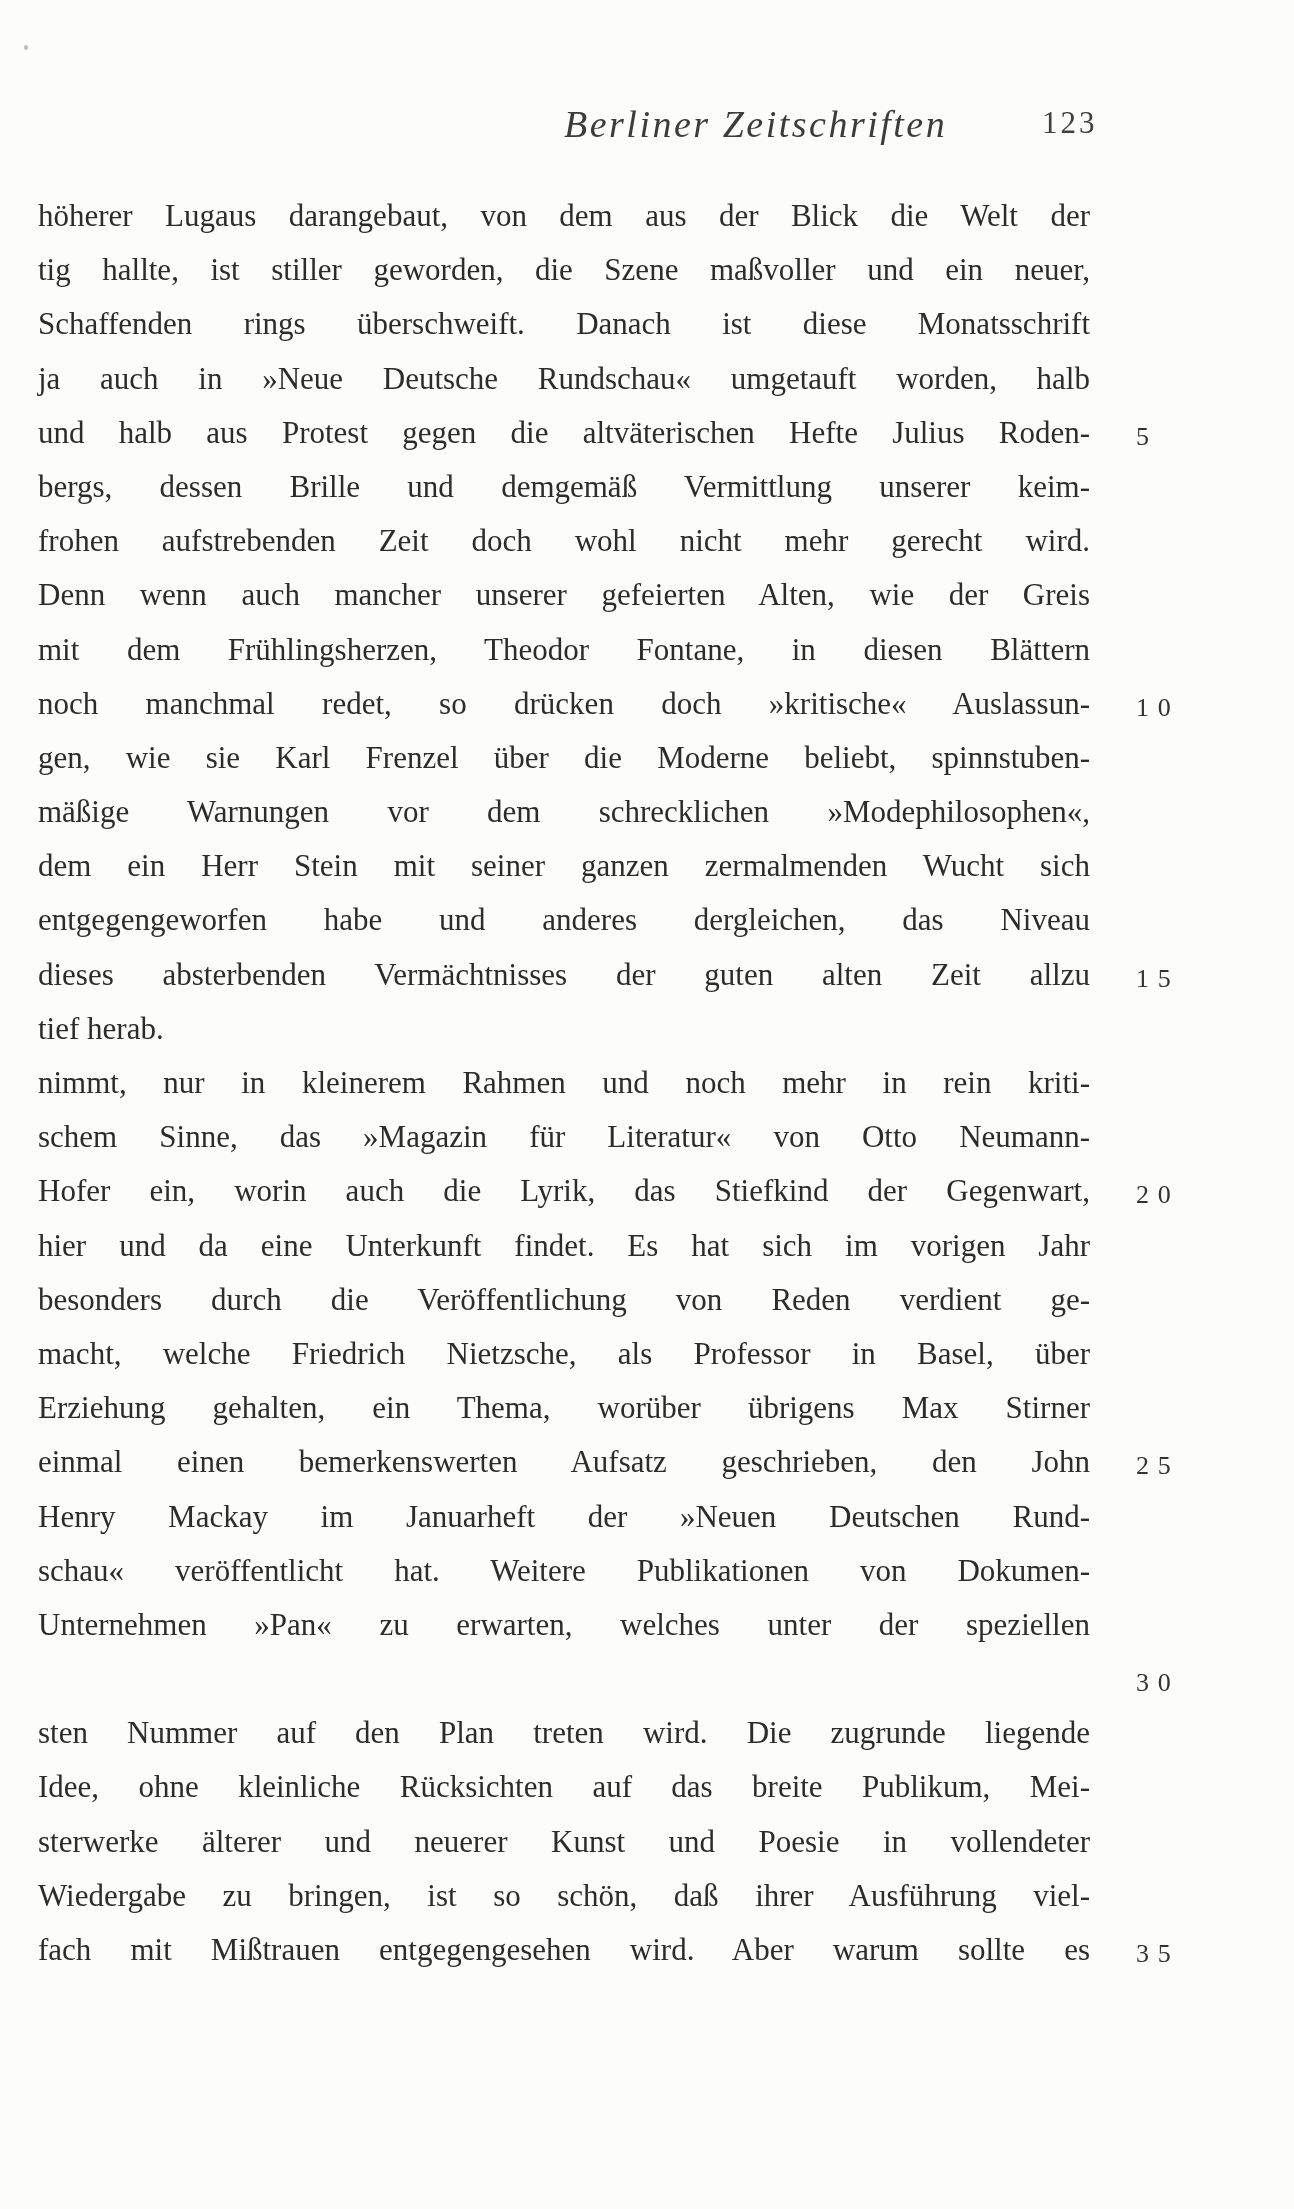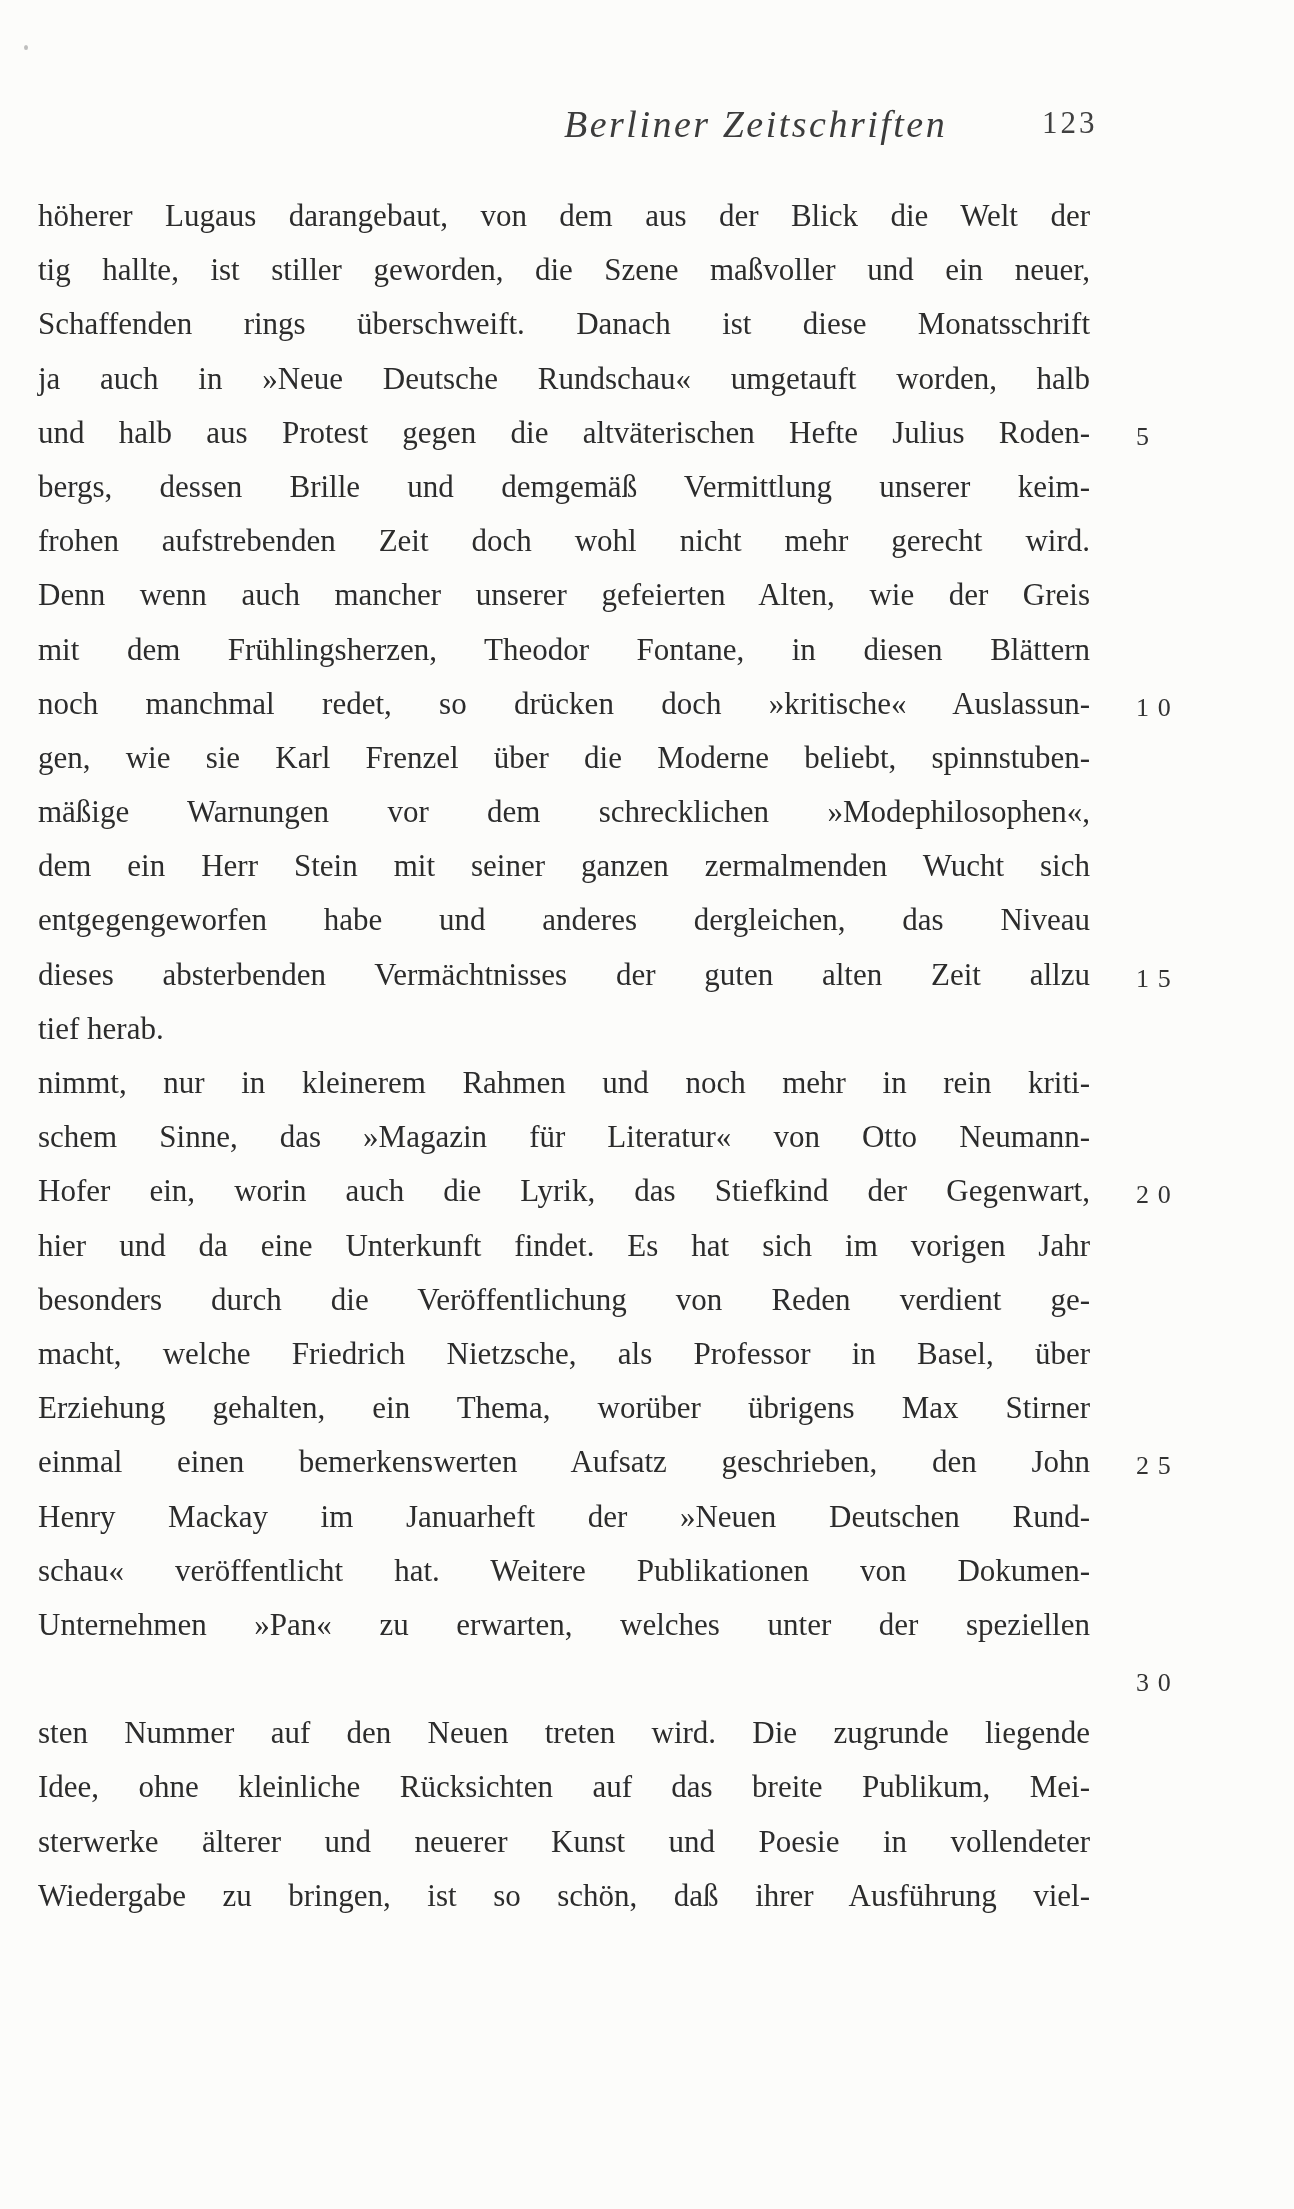--- a/index.html
+++ b/index.html
@@ -128,7 +128,7 @@
       <div class="line"><span class="line-text">schau« veröffentlicht hat. Weitere Publikationen von Dokumen-</span></div>
       <div class="line"><span class="line-text">Unternehmen »Pan« zu erwarten, welches unter der speziellen</span></div>
       <div class="line"><span class="lineno">30</span></div>
-      <div class="line"><span class="line-text">sten Nummer auf den Neuen treten wird. Die zugrunde liegende</span></div>
+      <div class="line"><span class="line-text">sten Nummer auf den Plan treten wird. Die zugrunde liegende</span></div>
       <div class="line"><span class="line-text">Idee, ohne kleinliche Rücksichten auf das breite Publikum, Mei-</span></div>
       <div class="line"><span class="line-text">sterwerke älterer und neuerer Kunst und Poesie in vollendeter</span></div>
       <div class="line"><span class="line-text">Wiedergabe zu bringen, ist so schön, daß ihrer Ausführung viel-</span></div>

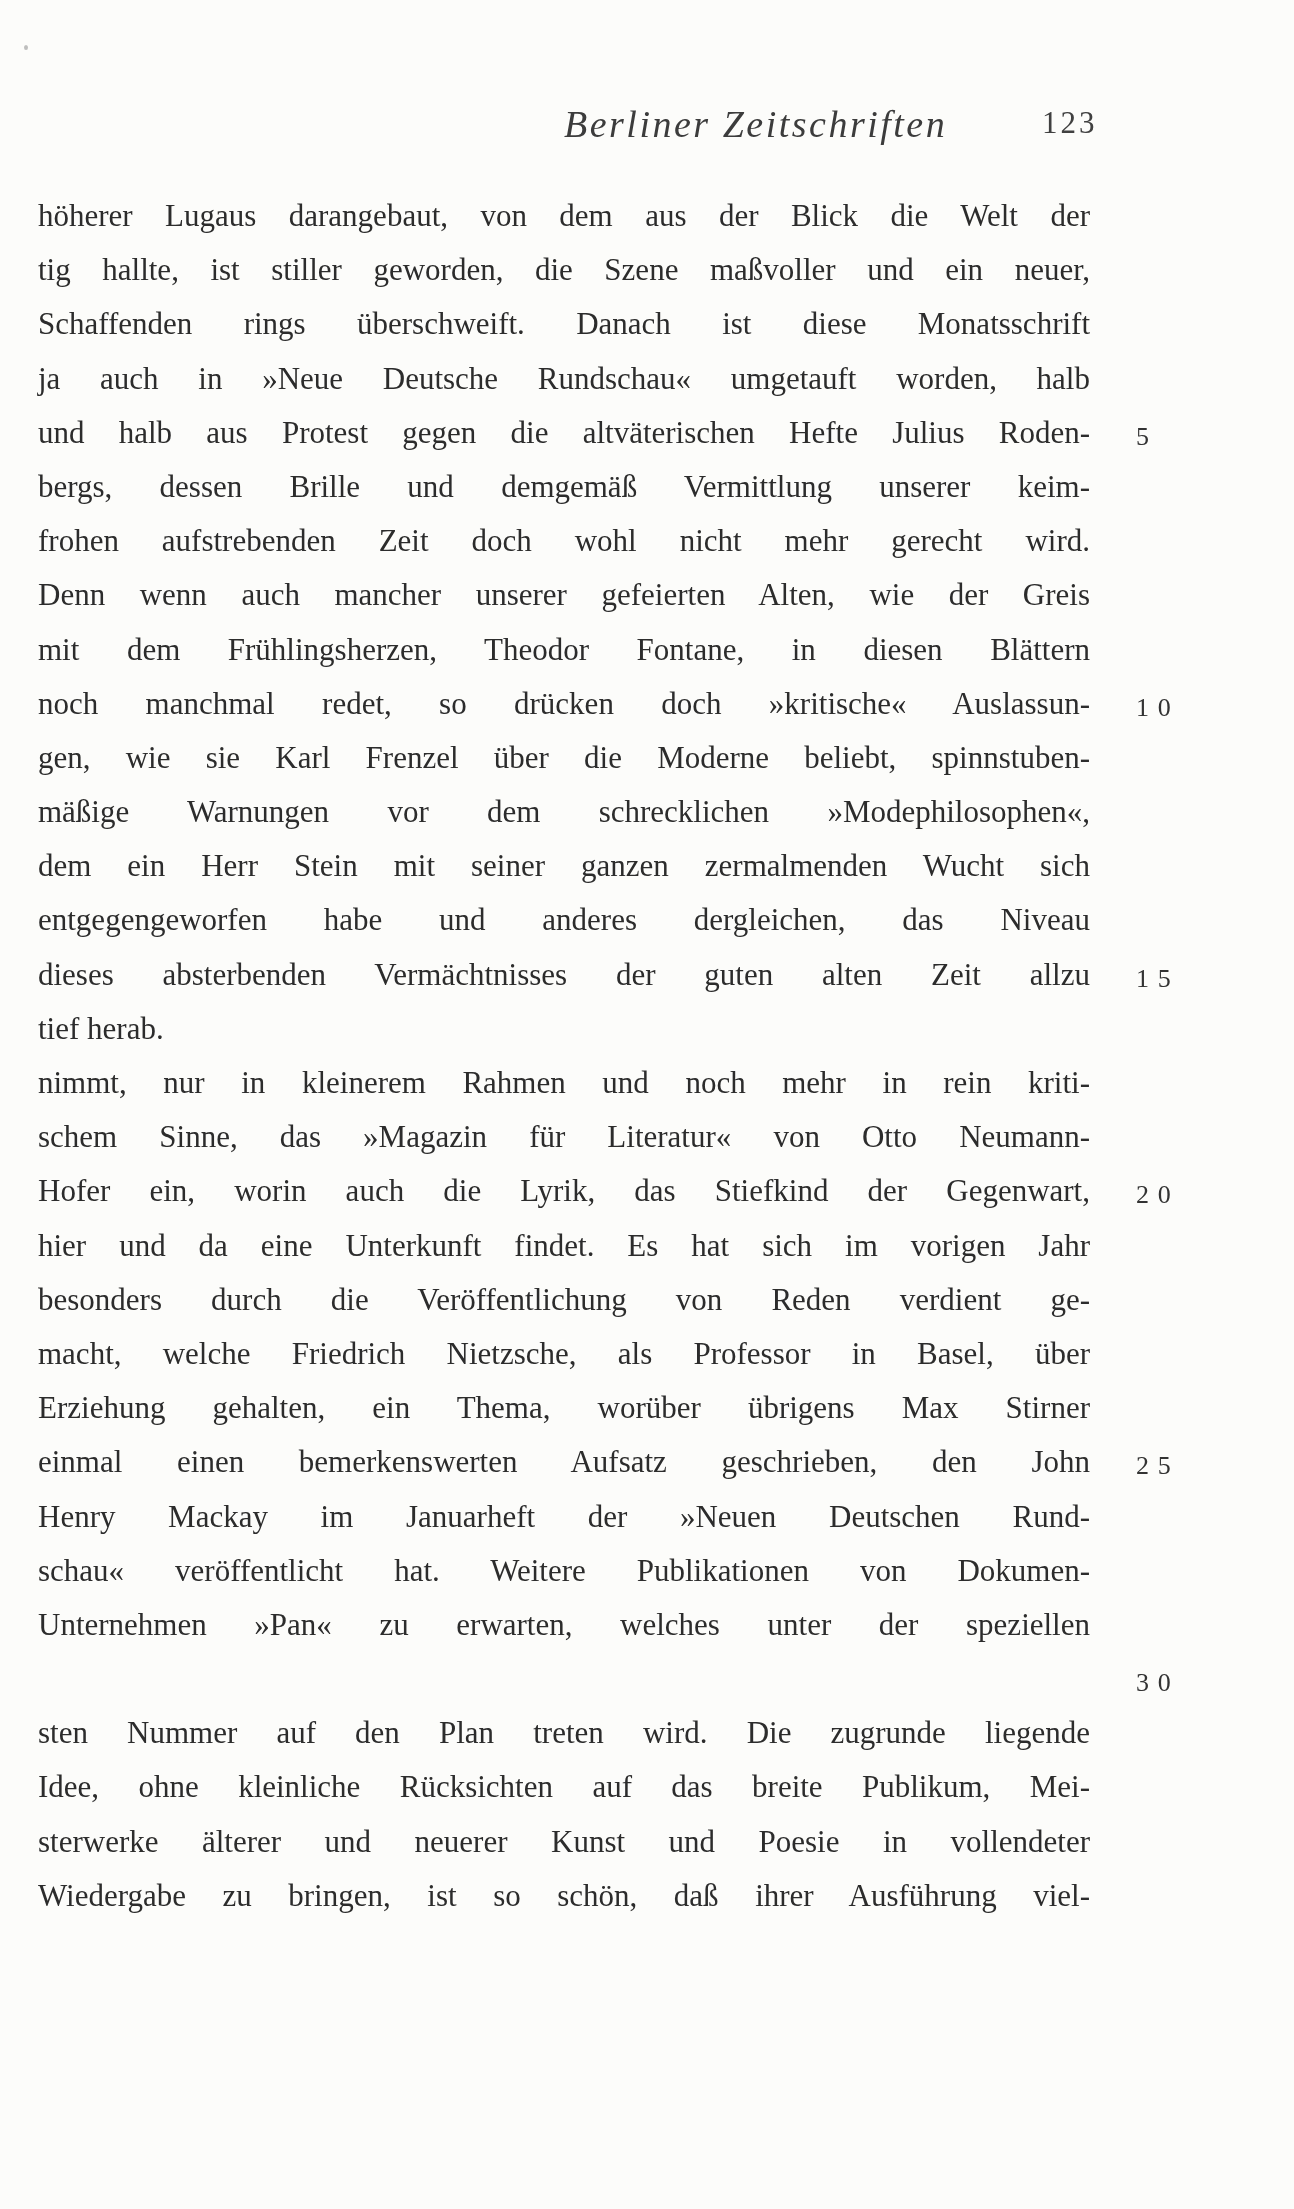--- a/index.html
+++ b/index.html
@@ -132,6 +132,7 @@
       <div class="line"><span class="line-text">Idee, ohne kleinliche Rücksichten auf das breite Publikum, Mei-</span></div>
       <div class="line"><span class="line-text">sterwerke älterer und neuerer Kunst und Poesie in vollendeter</span></div>
       <div class="line"><span class="line-text">Wiedergabe zu bringen, ist so schön, daß ihrer Ausführung viel-</span></div>
+      <div class="line"><span class="line-text">fach mit Mißtrauen entgegengesehen wird. Aber warum sollte es</span><span class="lineno">35</span></div>
     </div>
 </div>
 

